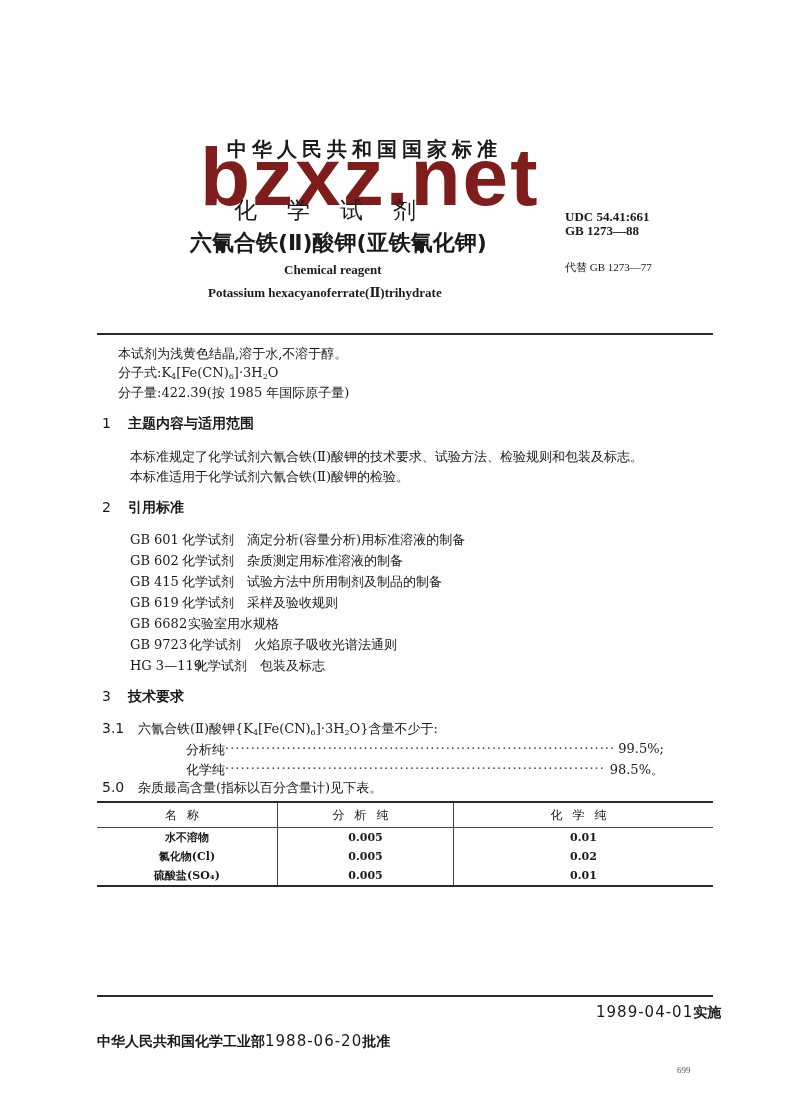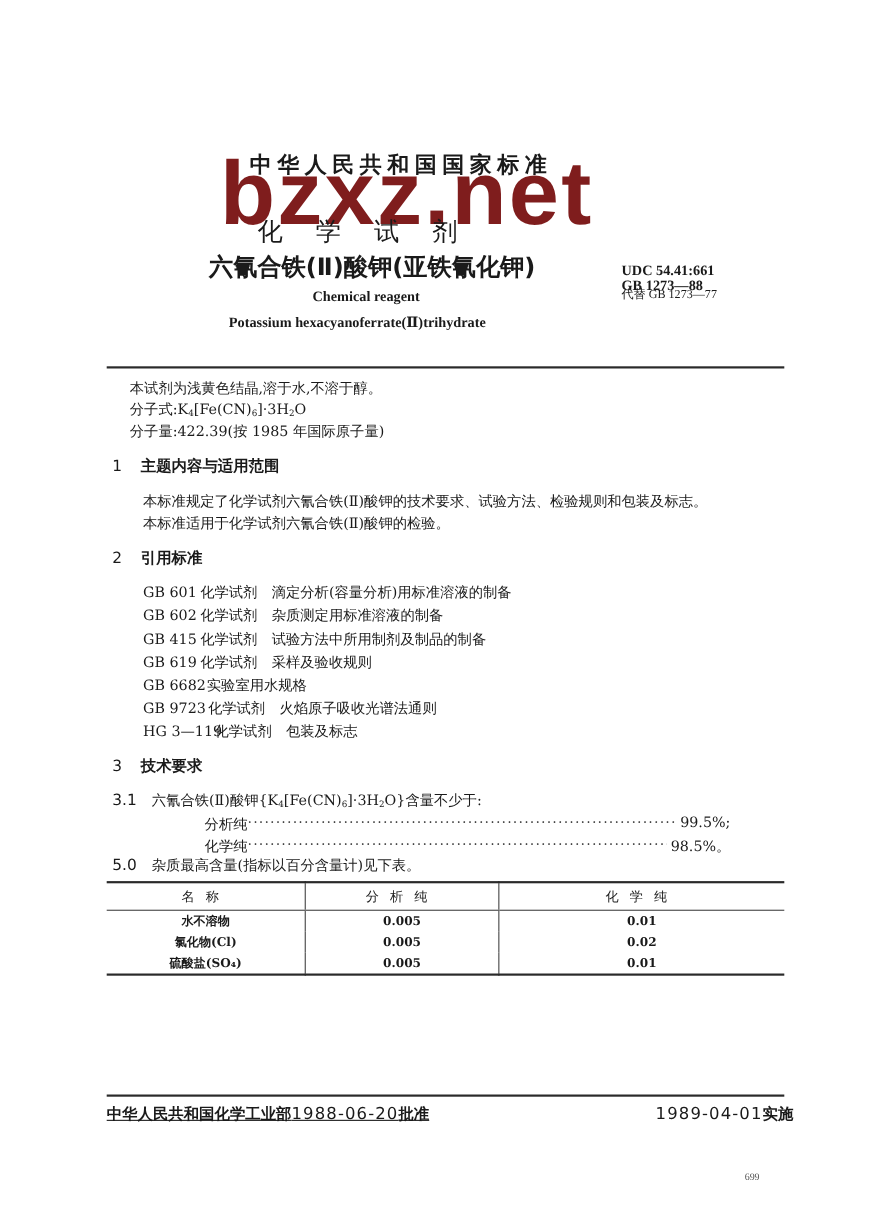--- a/index.html
+++ b/index.html
@@ -25,7 +25,7 @@
   .title2 { left: 190px; top: 228px; font-size: 22px; font-weight: bold; }
   .en1 { left: 284px; top: 262px; font-size: 13px; font-weight: bold; }
   .en2 { left: 208px; top: 285px; font-size: 13px; font-weight: bold; }
-  .udc { left: 565px; top: 210px; font-size: 13px; font-weight: bold; line-height: 14px; margin-top: 29px; }
+  .udc { left: 565px; top: 210px; font-size: 13px; font-weight: bold; line-height: 14px; }
   .replace { left: 565px; top: 260px; font-size: 11px; }
 
   .hr { position: absolute; height: 2px; background: #2a2a2a; }

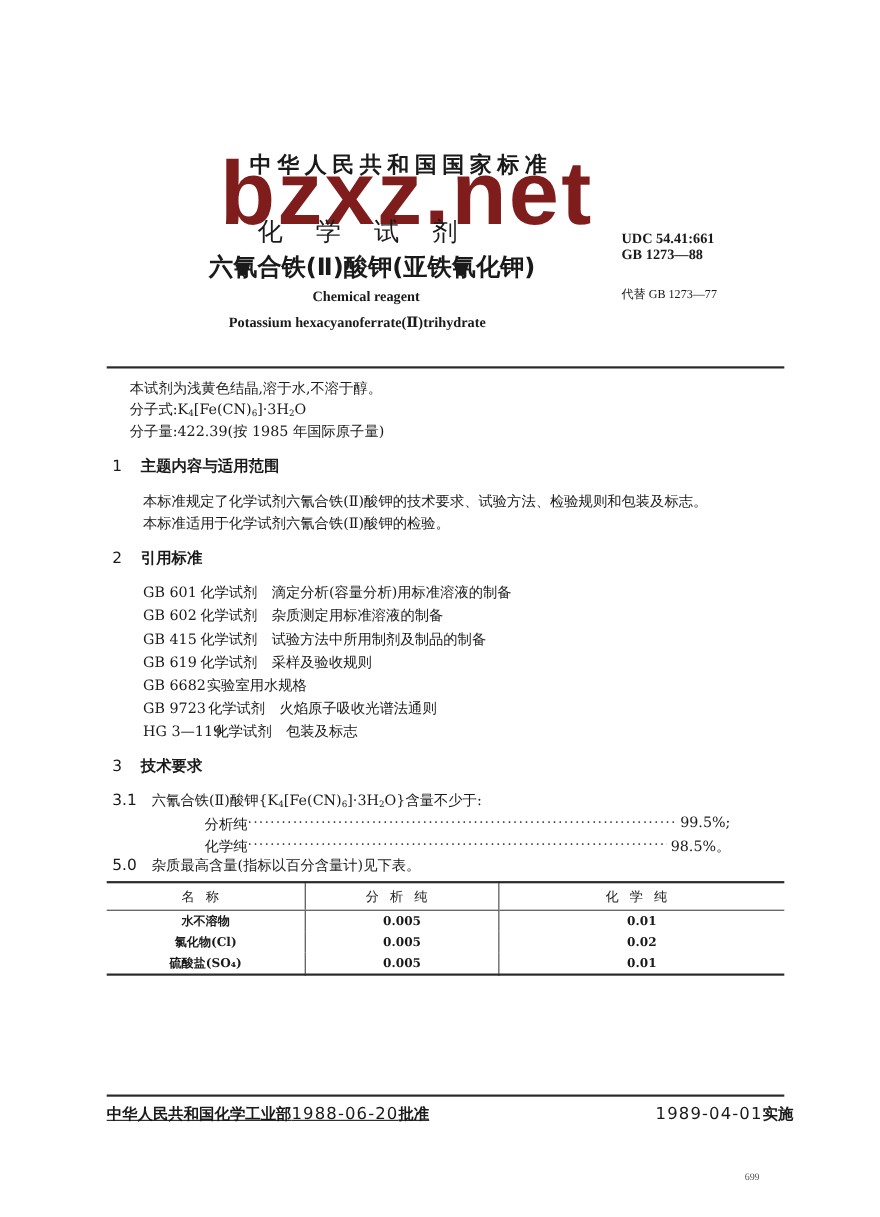--- a/index.html
+++ b/index.html
@@ -55,7 +55,7 @@
   table.spec .c1 { width: 178px; }
   table.spec .c2 { width: 173px; }
 
-  .footer-left { left: 97px; top: 1003px; font-size: 14px; font-weight: bold; text-decoration: underline; }
+  .footer-left { left: 97px; top: 1032px; font-size: 14px; font-weight: bold; }
   .footer-left .dt { font-weight: normal; letter-spacing: 1px; font-size: 15px; }
   .footer-right { left: 596px; top: 1003px; font-size: 15px; letter-spacing: 1px; }
   .footer-right .lbl { font-size: 14px; font-weight: bold; letter-spacing: 0; }

